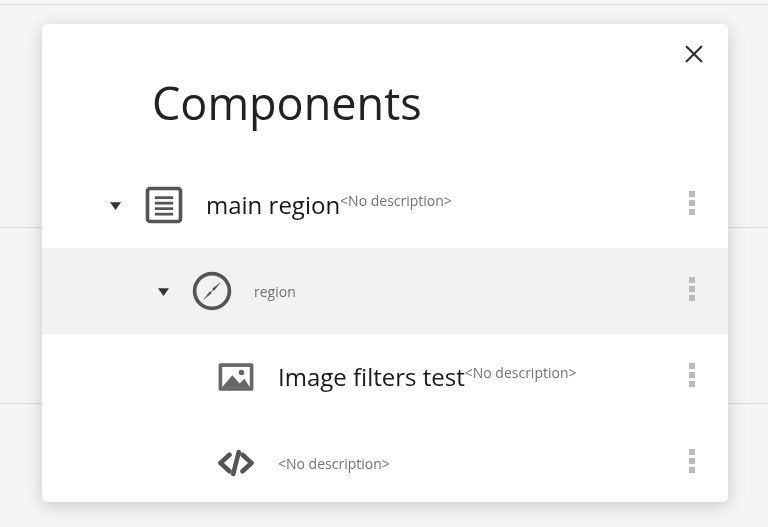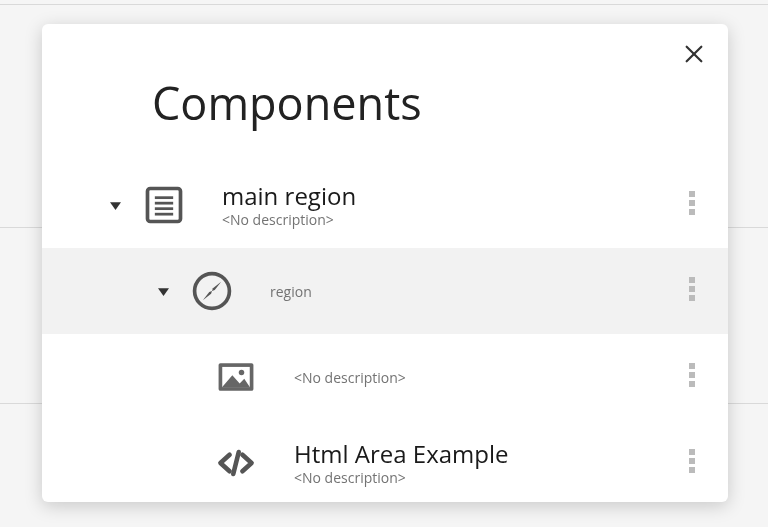--- a/index.html
+++ b/index.html
@@ -18,7 +18,7 @@
   .expand-arrow svg{width:11px;height:11px;}
   .icon-slot{display:flex;align-items:center;justify-content:center;}
   .icon-slot svg{width:44px;height:44px;}
-  .labels{display:flex;flex-direction:column;justify-content:center;margin-left:36px;line-height:1.15;}
+  .labels{display:flex;flex-direction:row;justify-content:center;margin-left:20px;line-height:1.15;}
   .primary{font-size:24px;color:#1a1a1a;font-weight:400;}
   .secondary{font-size:14px;color:#737373;font-weight:400;margin-top:2px;}
   .menu-btn{position:absolute;right:22px;top:0;bottom:0;width:28px;display:flex;align-items:center;justify-content:center;cursor:pointer;}

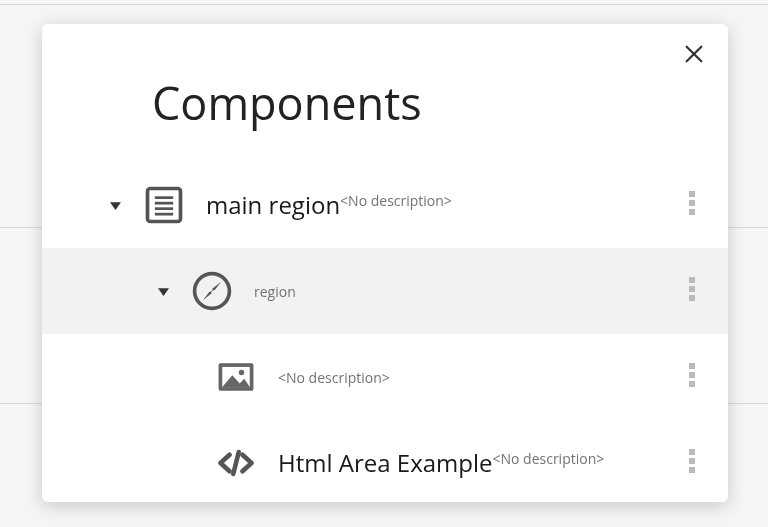--- a/index.html
+++ b/index.html
@@ -126,6 +126,7 @@
           </svg>
       </div>
       <div class="labels">
+        <div class="primary">Image filters test</div>
         <div class="secondary">&lt;No description&gt;</div>
       </div>
       <div class="menu-btn">

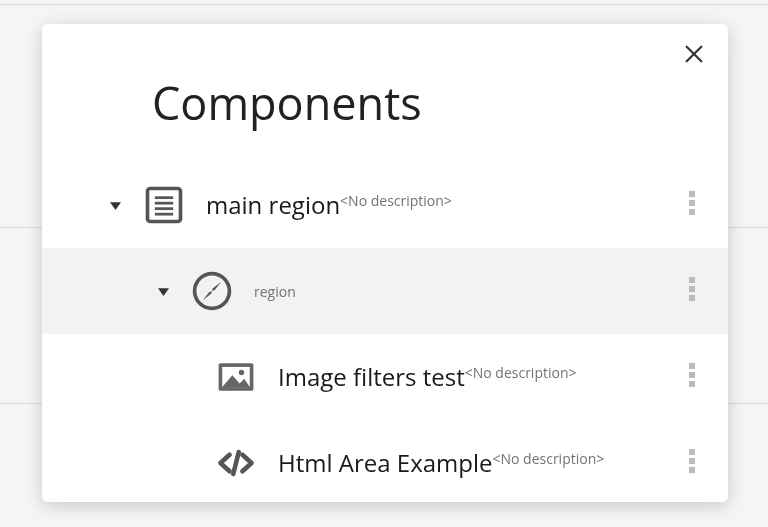--- a/index.html
+++ b/index.html
@@ -149,7 +149,6 @@
           </svg>
       </div>
       <div class="labels">
-        <div class="primary">Html Area Example</div>
         <div class="secondary">&lt;No description&gt;</div>
       </div>
       <div class="menu-btn">

